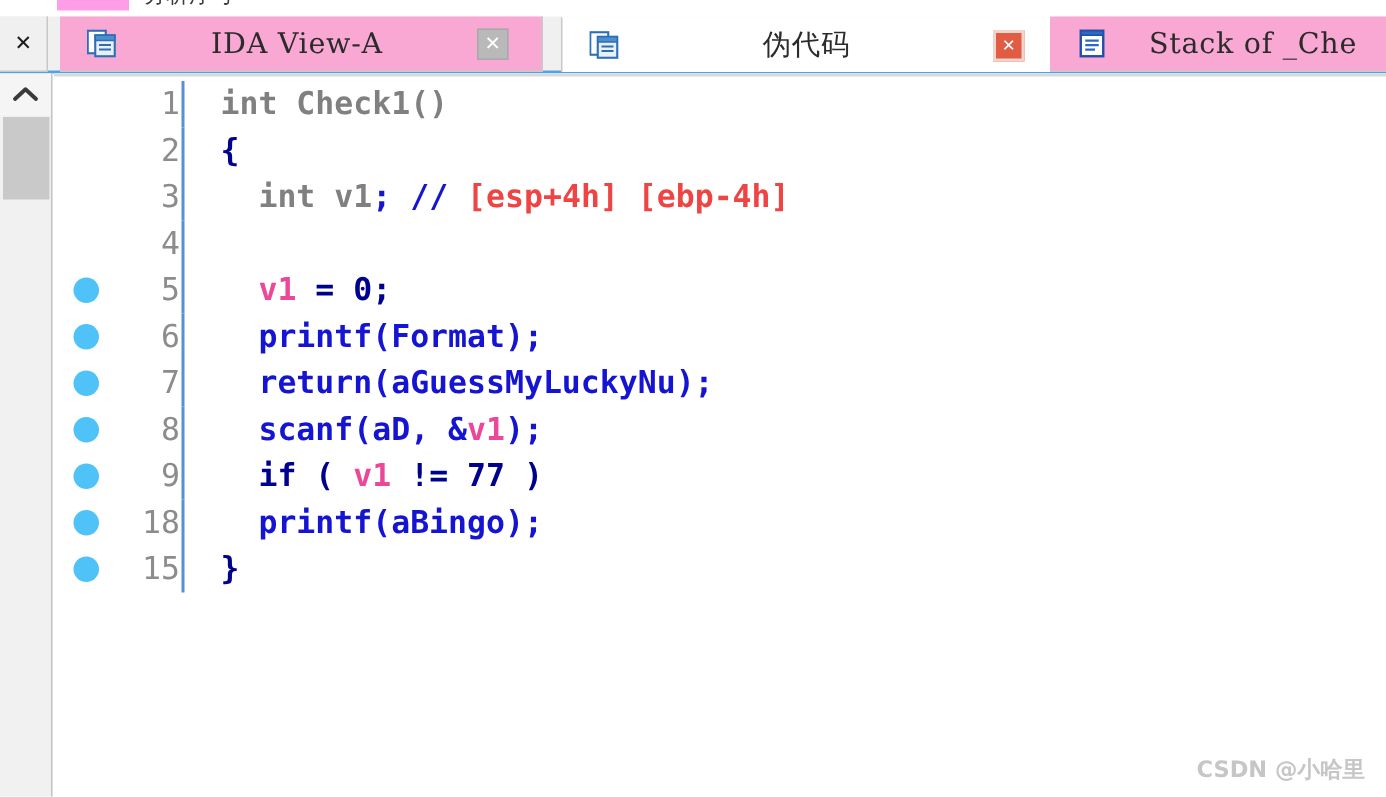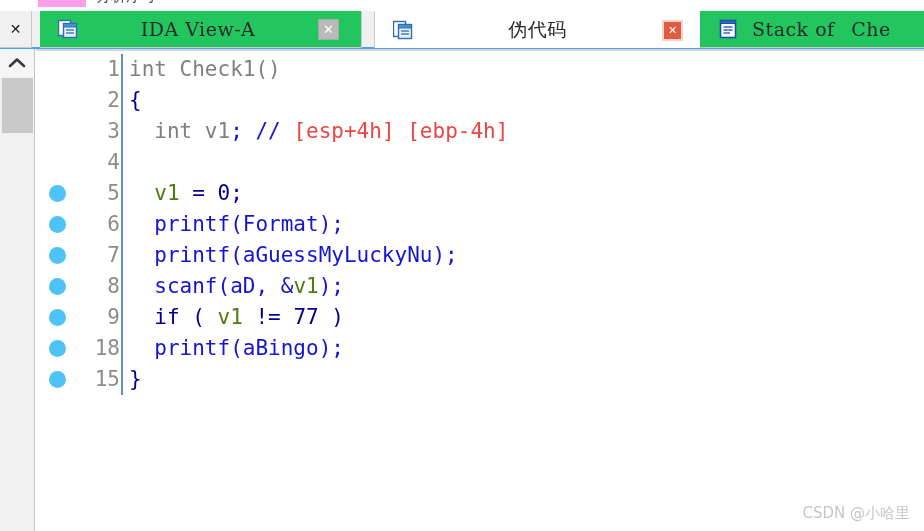--- a/index.html
+++ b/index.html
@@ -74,7 +74,7 @@
     display: flex;
     align-items: center;
     box-sizing: border-box;
-    background: #22c55e;
+    background: #f9a8d4;
     border-right: 1px solid #c9c9c9;
   }
   .tab.inactive {

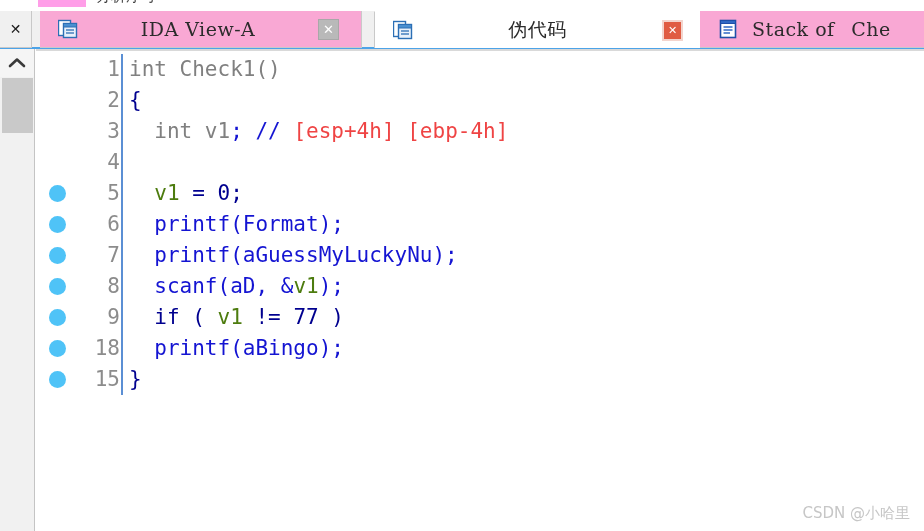--- a/index.html
+++ b/index.html
@@ -108,7 +108,7 @@
   }
   #tab-stack .tab-label {
     text-align: left;
-    margin-left: 14px;
+    margin-left: 28px;
   }
 
   .tab-x-gray {

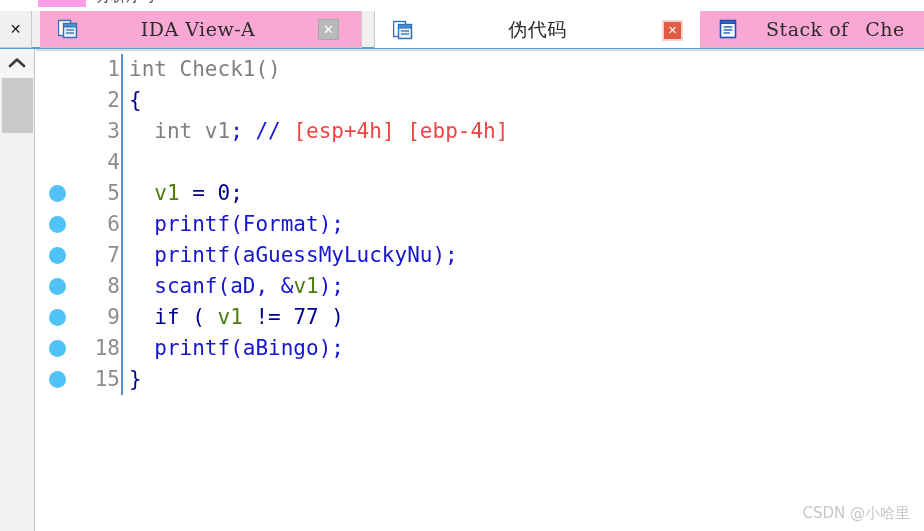--- a/index.html
+++ b/index.html
@@ -234,12 +234,13 @@
 
   .code-text {
     flex: 1 1 auto;
-    padding-left: 6px;
+    padding-left: 24px;
     font-size: 21px;
     font-family: "DejaVu Sans Mono", monospace;
     line-height: 31px;
     white-space: pre;
     color: #0000d0;
+    font-weight: bold;
   }
 
   .tk-gray   { color: #808080; }

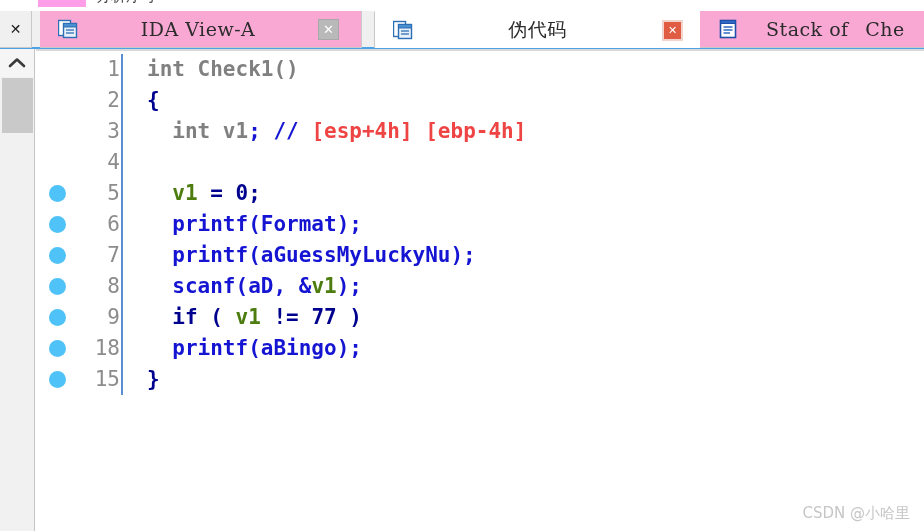--- a/index.html
+++ b/index.html
@@ -247,7 +247,7 @@
   .tk-navy   { color: #00008f; }
   .tk-blue   { color: #1414d2; }
   .tk-lav    { color: #ef4444; }
-  .tk-var    { color: #4d7c0f; }
+  .tk-var    { color: #ec4899; }
 
   
   #watermark {

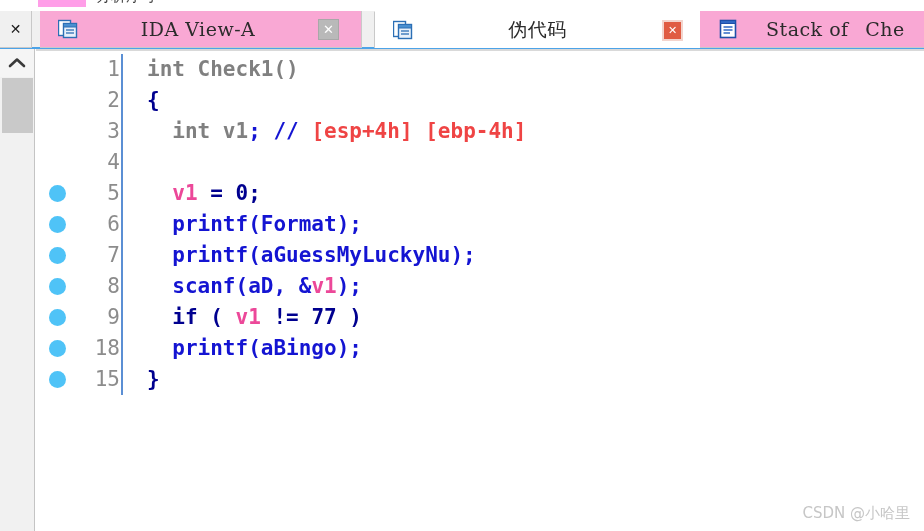--- a/index.html
+++ b/index.html
@@ -375,7 +375,7 @@
         </div>
         <div class="lnum">7</div>
         <div class="gutter-sep"></div>
-        <div class="code-text"><span class="tk-blue">  printf(aGuessMyLuckyNu);</span></div>
+        <div class="code-text"><span class="tk-blue">  return(aGuessMyLuckyNu);</span></div>
       </div>
       <div class="code-row">
         <div class="bp-cell">

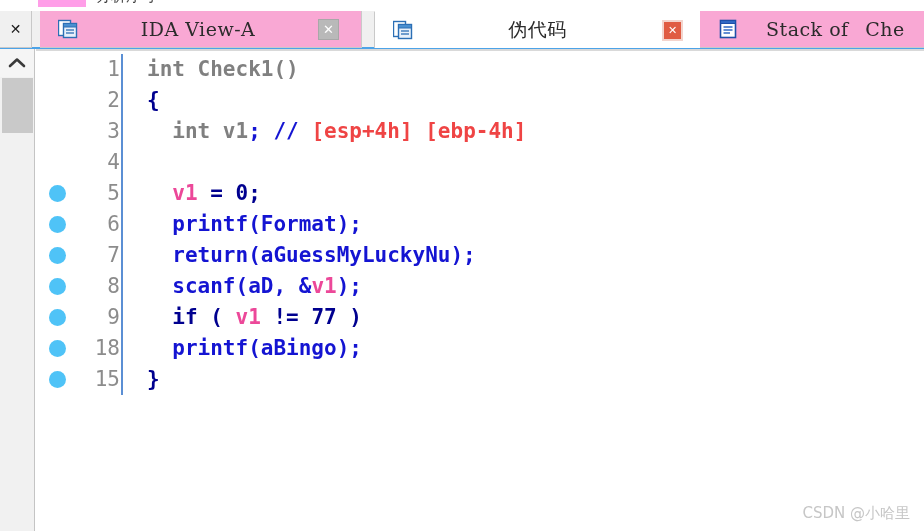--- a/index.html
+++ b/index.html
@@ -258,6 +258,7 @@
     color: #c6c6c6;
     font-family: "DejaVu Sans", sans-serif;
     white-space: nowrap;
+    font-weight: bold;
   }
 </style>
 </head>

